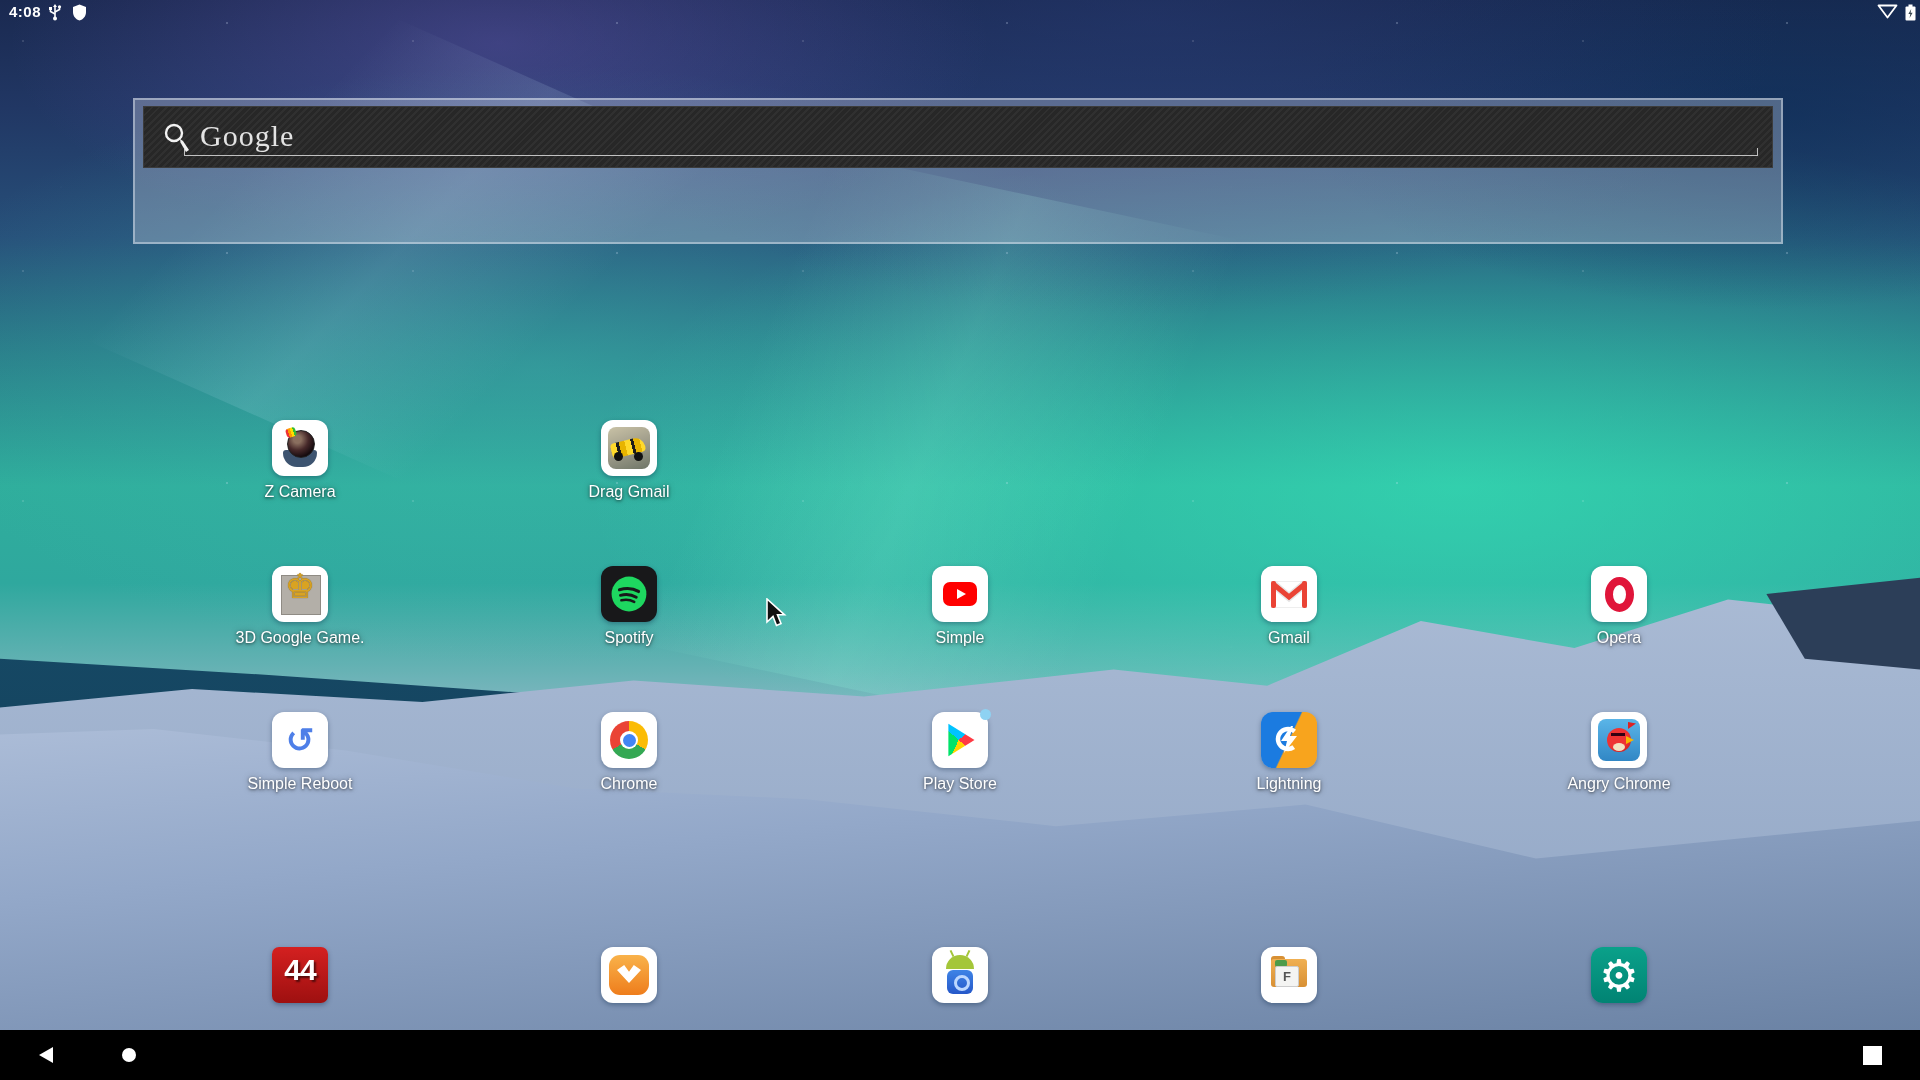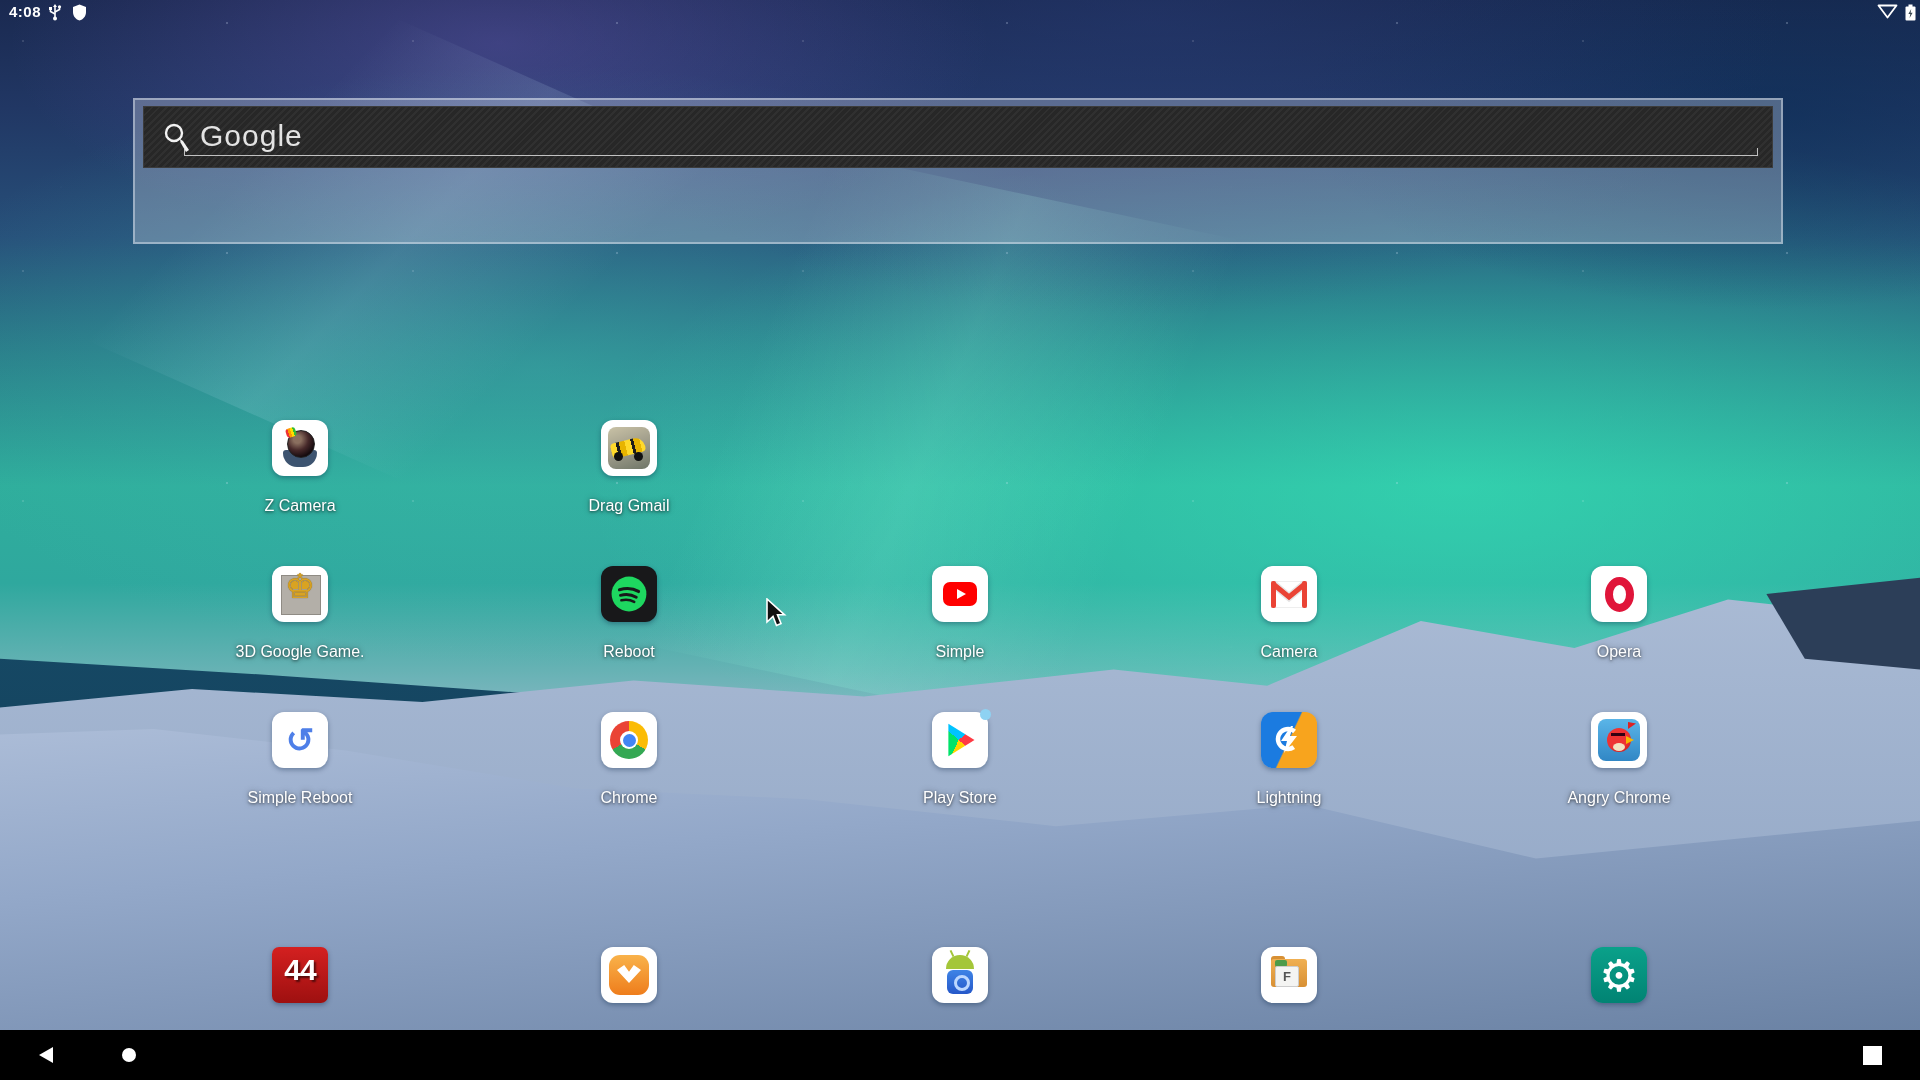--- a/index.html
+++ b/index.html
@@ -61,7 +61,7 @@
       #272727;
     border:1px solid #3c3c3c;box-sizing:border-box;}
   .mag{position:absolute;left:18px;top:14px;}
-  .glogo{position:absolute;left:56px;top:12px;font-family:Liberation Sans, sans-serif;
+  .glogo{position:absolute;left:56px;top:12px;font-family:Liberation Serif, serif;
     font-size:30px;color:#e3e3e3;letter-spacing:1px;}
   .uline{position:absolute;left:40px;right:14px;bottom:11px;height:7px;
     border-bottom:1px solid rgba(220,220,220,.85);}

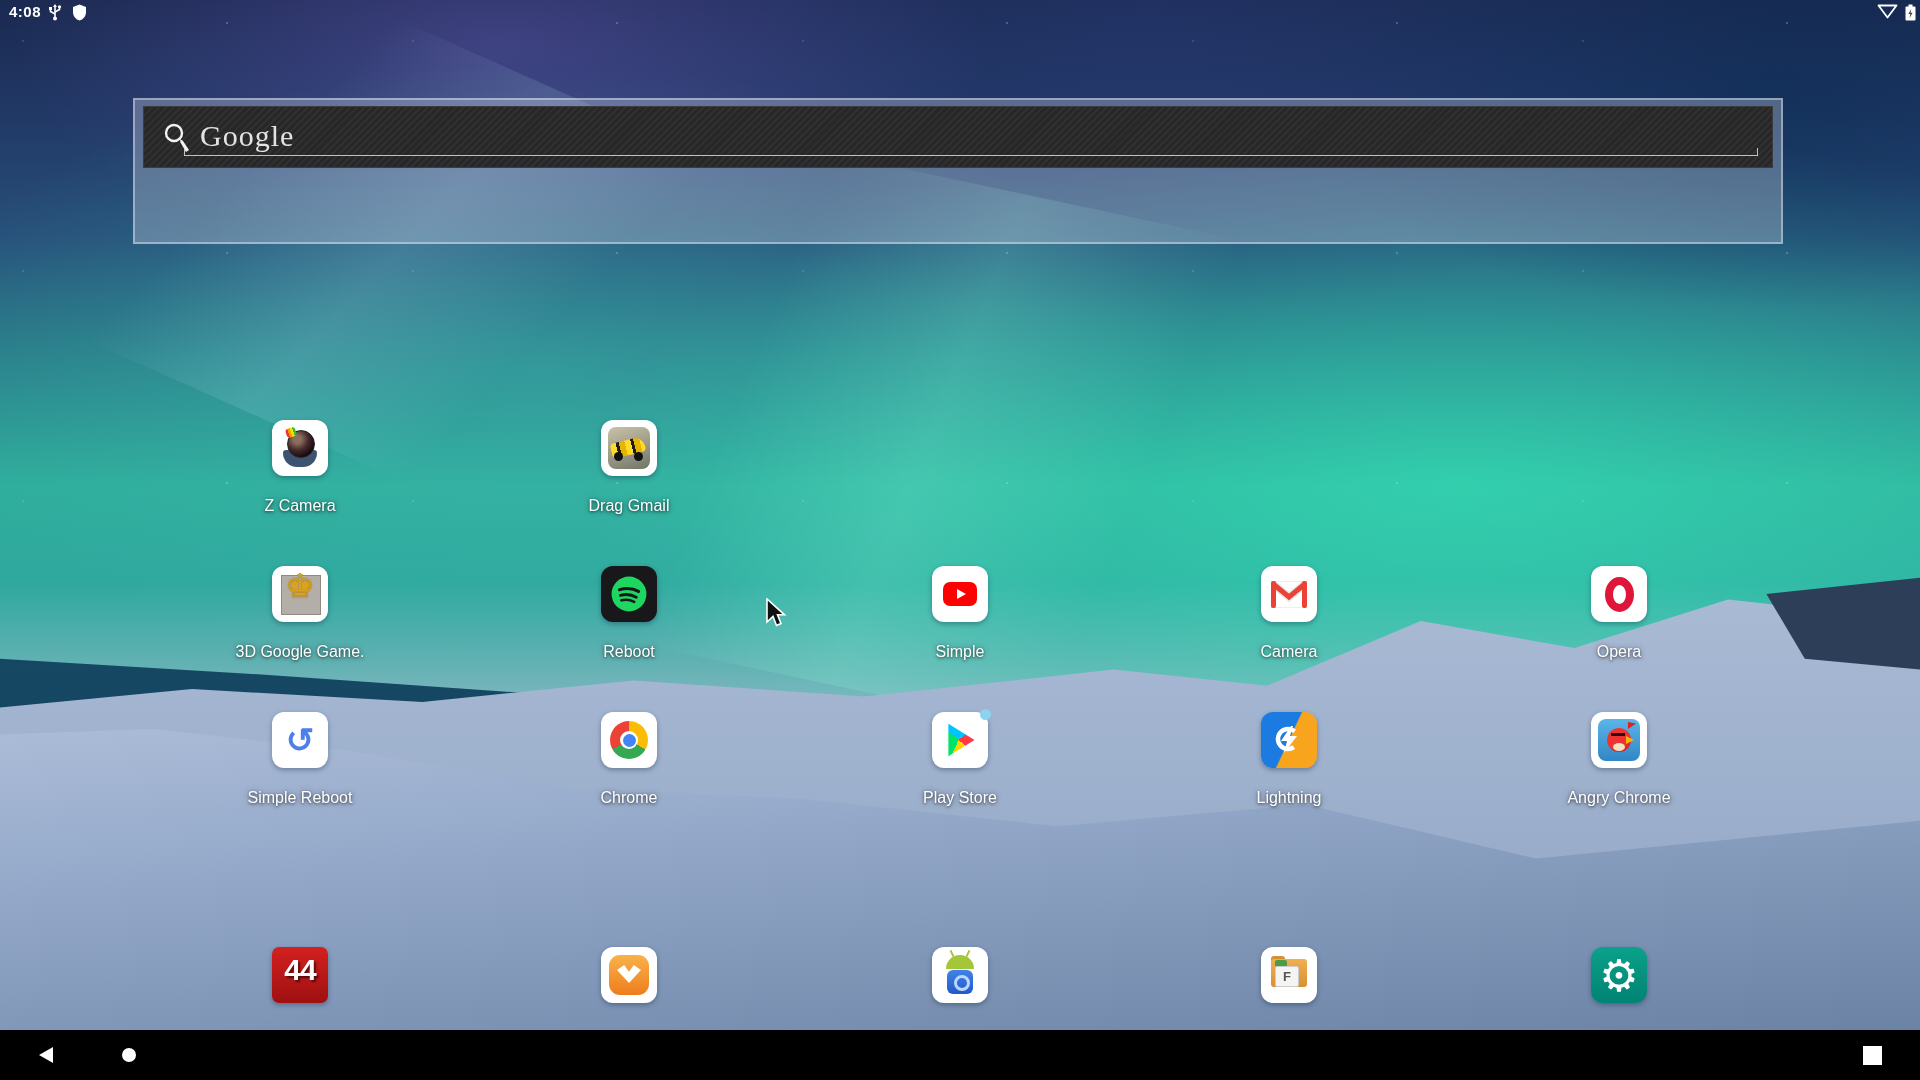--- a/index.html
+++ b/index.html
@@ -73,7 +73,7 @@
     display:flex;flex-direction:column;align-items:center;}
   .tile{width:56px;height:56px;border-radius:12px;background:#fff;position:relative;
     box-shadow:0 2px 5px rgba(0,30,60,.35);flex:none;}
-  .app-label{margin-top:21px;font-size:16px;color:#fff;white-space:nowrap;
+  .app-label{margin-top:7px;font-size:16px;color:#fff;white-space:nowrap;
     text-shadow:0 1px 3px rgba(0,0,0,.6), 0 0 6px rgba(0,0,0,.35);}
   
   .zc-body{position:absolute;left:11px;bottom:9px;width:34px;height:17px;background:#3d5470;border-radius:3px 3px 14px 14px;}

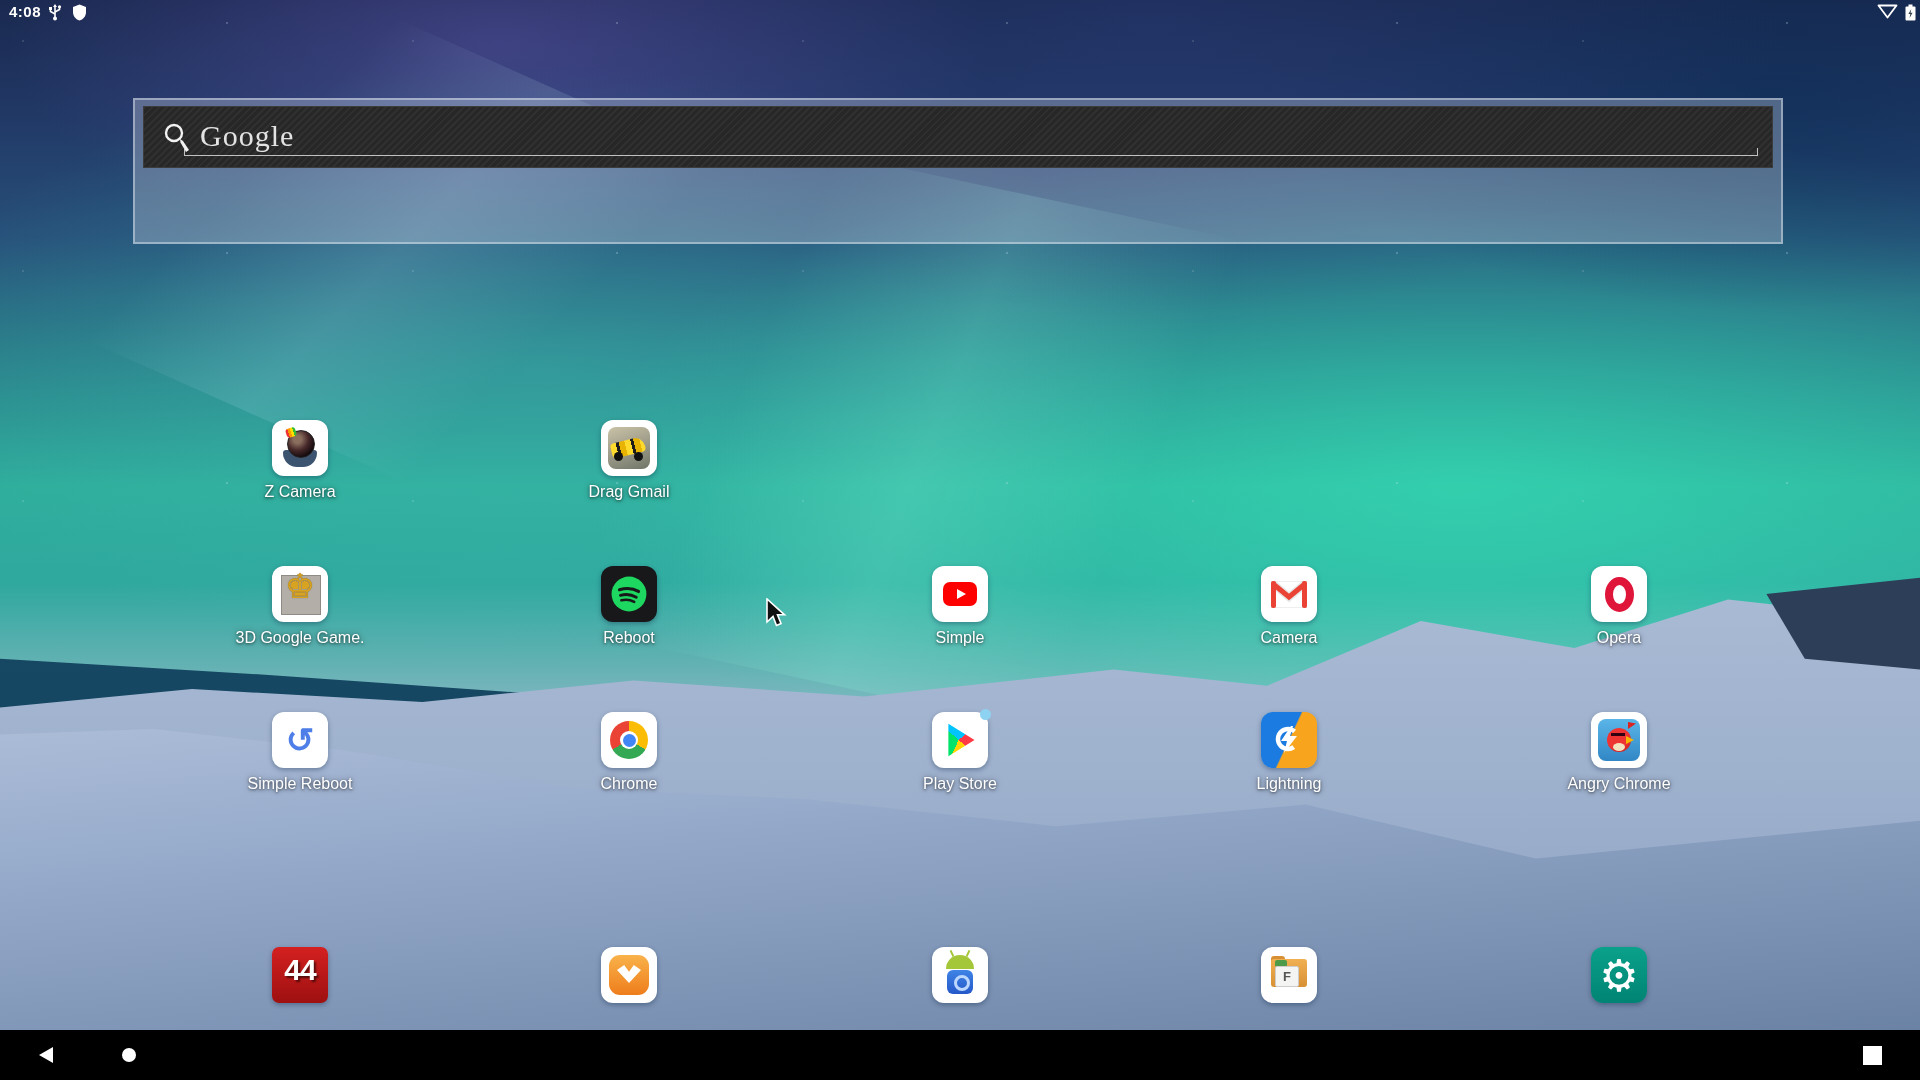--- a/index.html
+++ b/index.html
@@ -238,7 +238,7 @@
       </g>
     </svg>
   </div>
-  <div class="app-label">Reboot</div>
+  <div class="app-label">Spotify</div>
 </div>
 
 <div class="app" style="--cx:960px;--cy:594px">

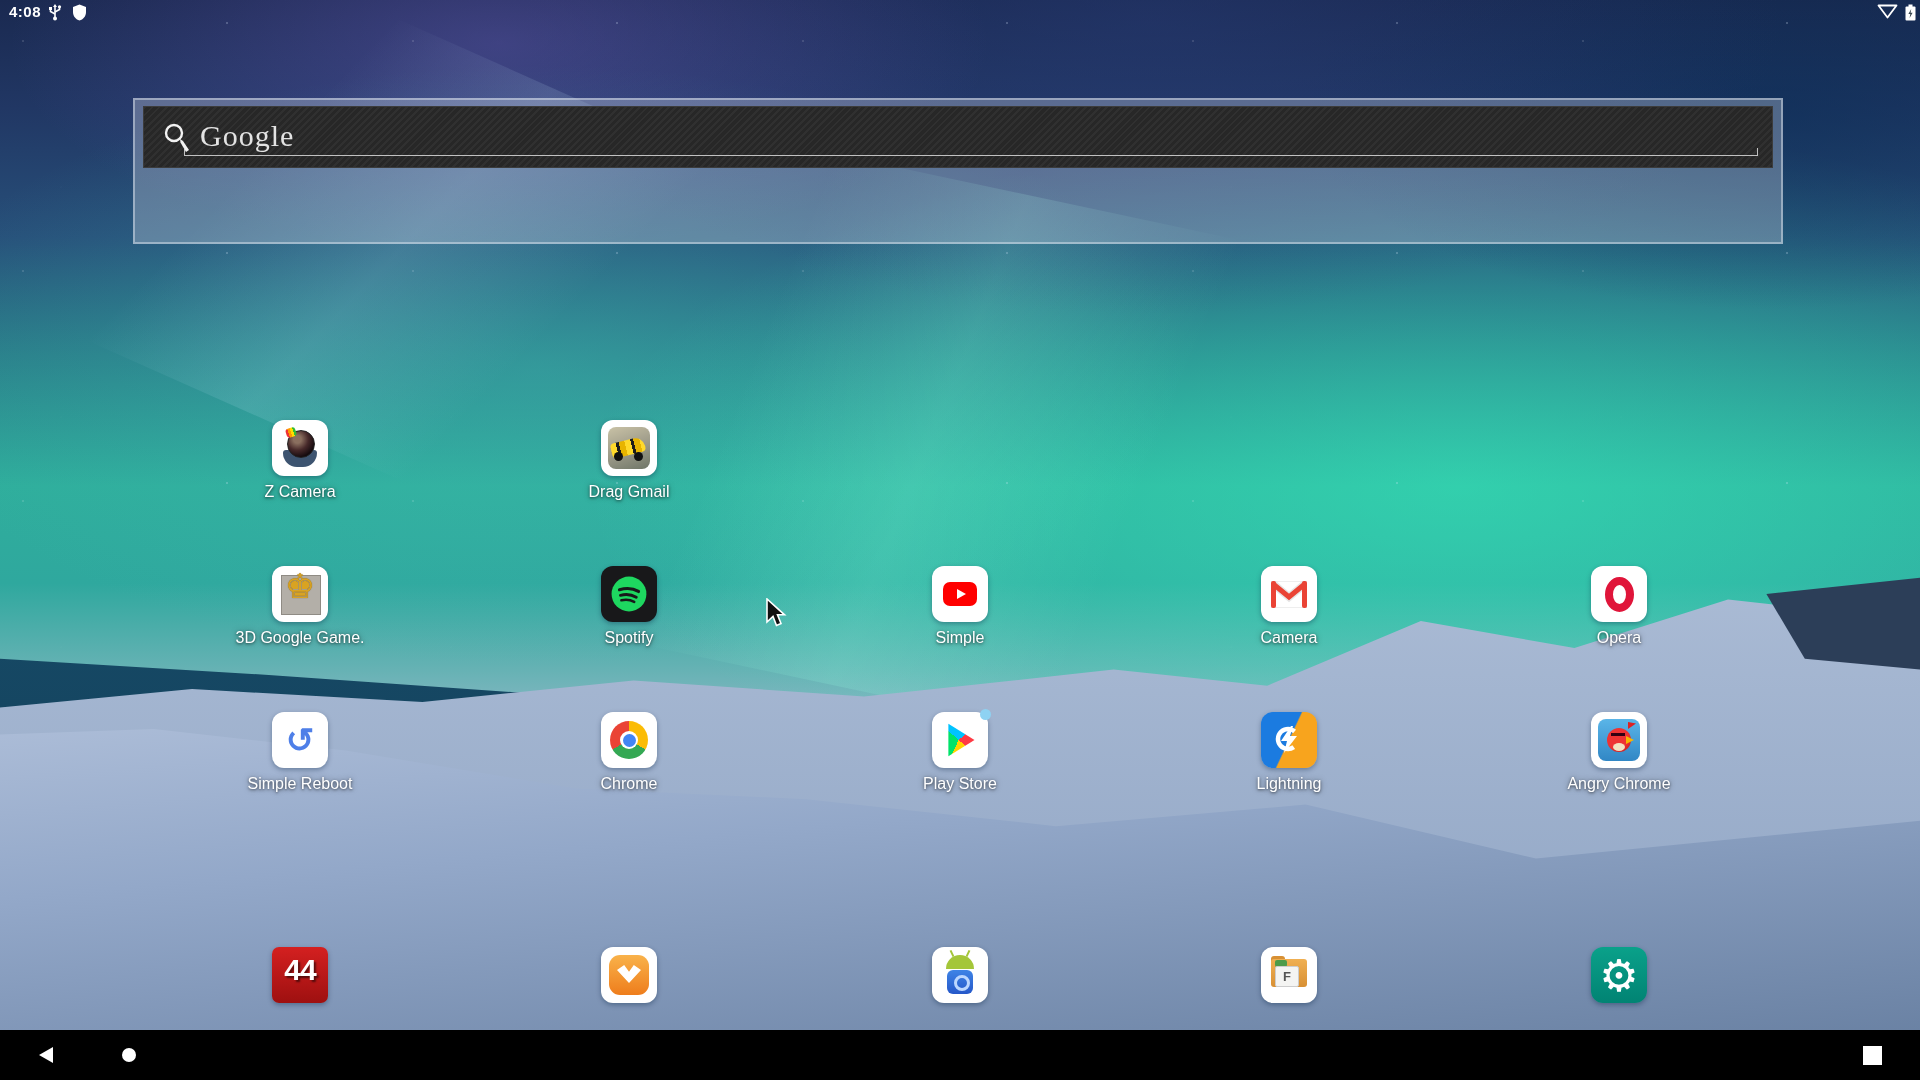--- a/index.html
+++ b/index.html
@@ -260,7 +260,7 @@
       <rect x="31" y="0" width="5" height="27" rx="2" fill="#ea4335"></rect>
     </svg>
   </div>
-  <div class="app-label">Camera</div>
+  <div class="app-label">Gmail</div>
 </div>
 
 <div class="app" style="--cx:1619px;--cy:594px">

